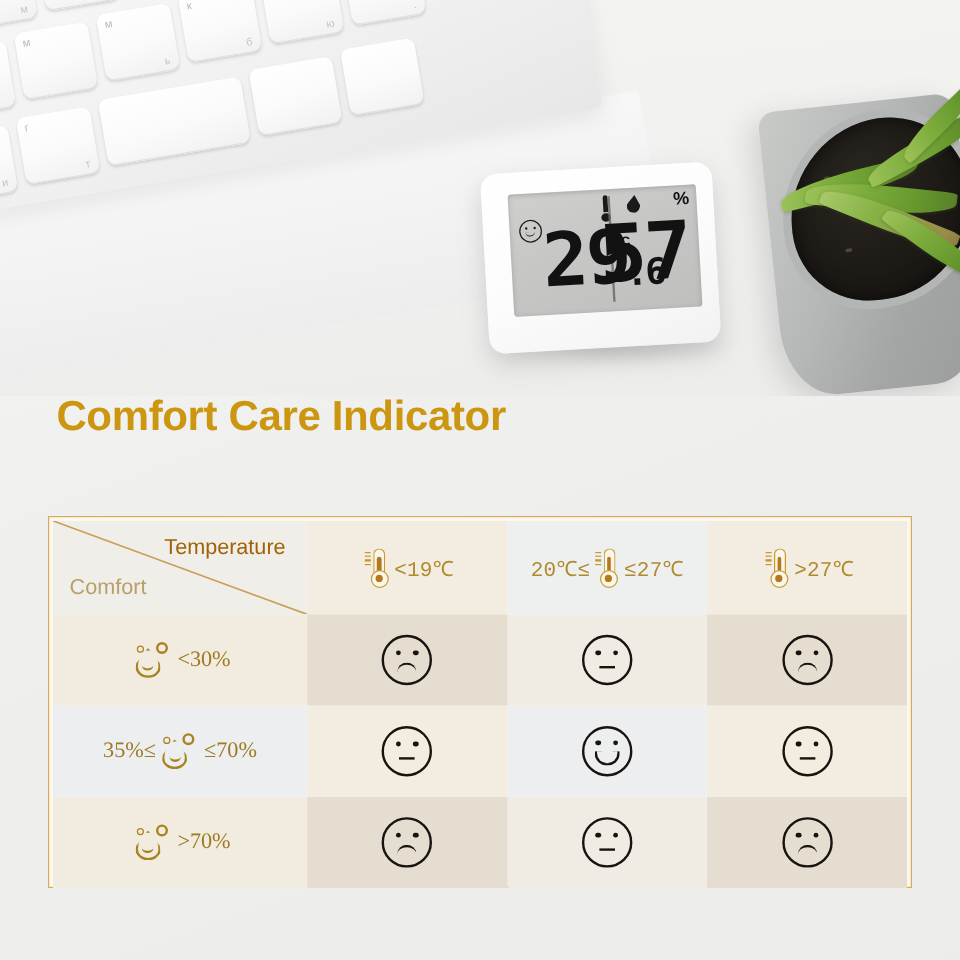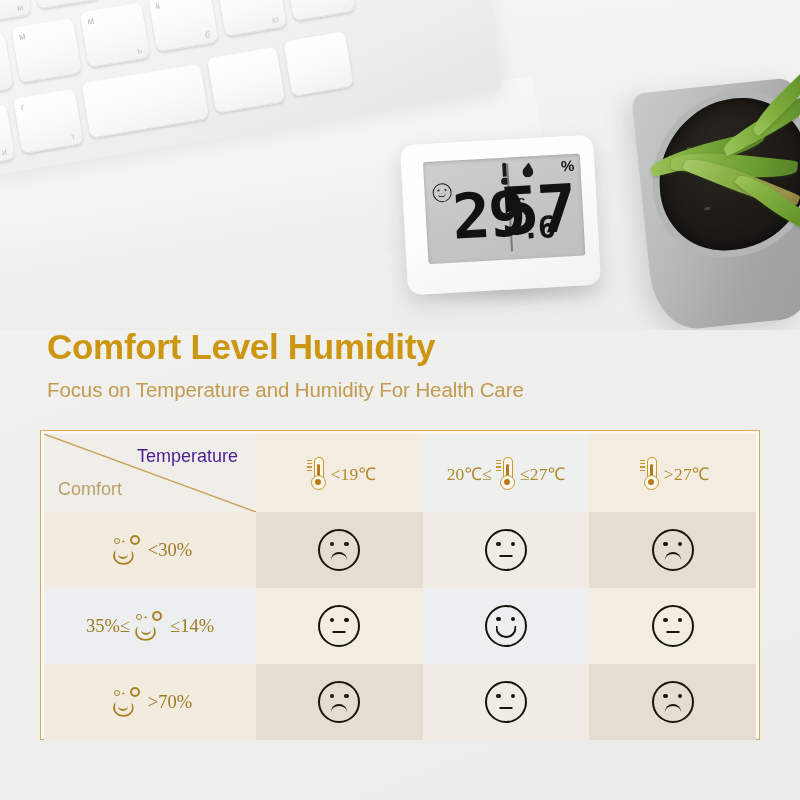--- a/index.html
+++ b/index.html
@@ -480,7 +480,7 @@
     </div>
   </div>
 
-  <div class="title">Comfort Level Humidity</div>
+  <div class="title">Comfort Care Indicator</div>
   <div class="subtitle">Focus on Temperature and Humidity For Health Care</div>
 
   <div class="table-wrap">

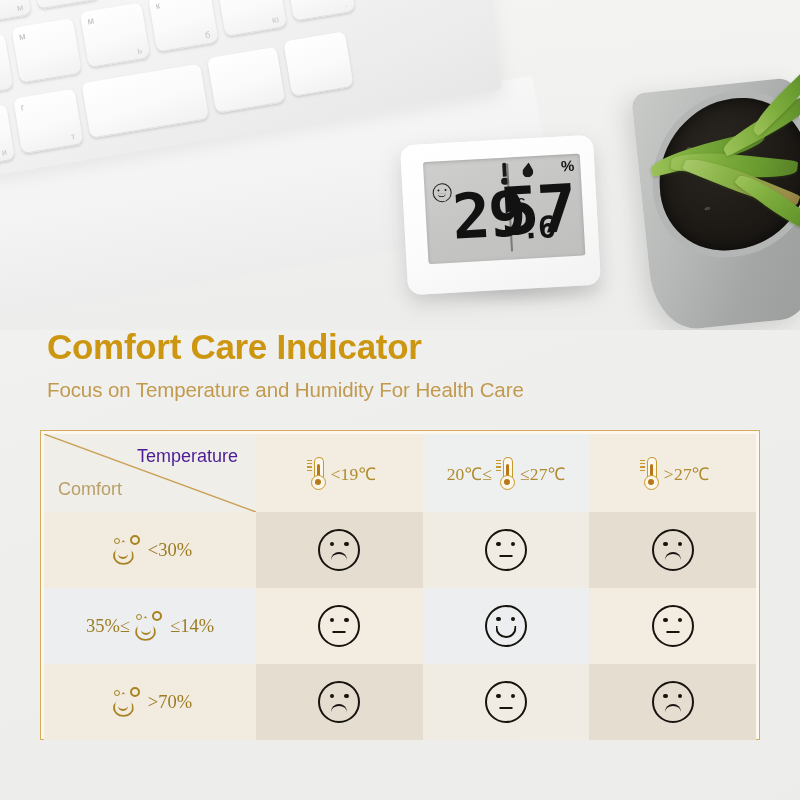--- a/index.html
+++ b/index.html
@@ -481,7 +481,6 @@
   </div>
 
   <div class="title">Comfort Care Indicator</div>
-  <div class="subtitle">Focus on Temperature and Humidity For Health Care</div>
 
   <div class="table-wrap">
     <table class="comfort">

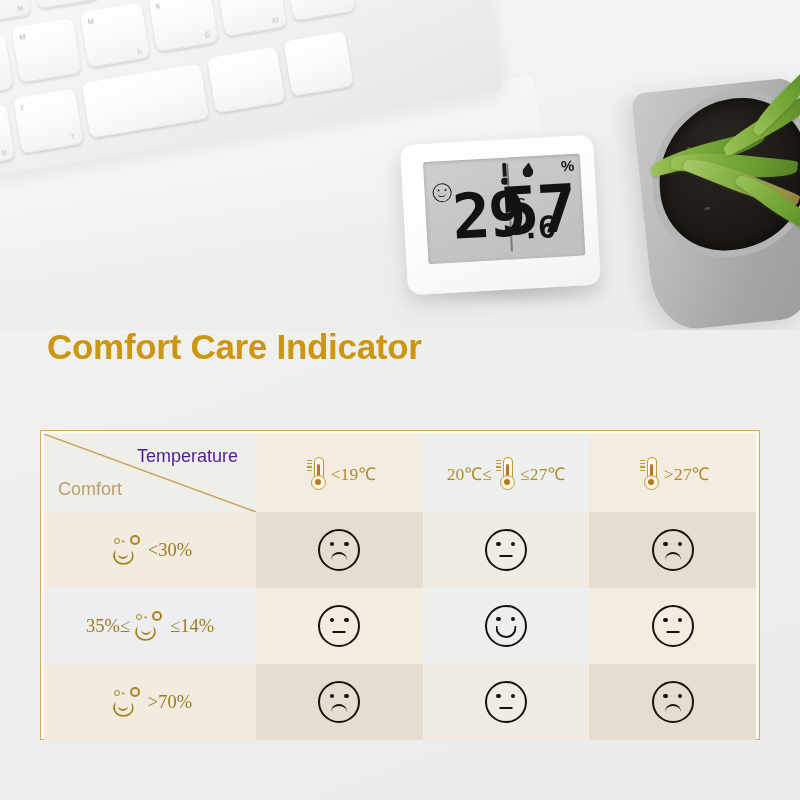--- a/index.html
+++ b/index.html
@@ -258,7 +258,7 @@
   }
   .corner .lab-temp {
     position: absolute; right: 18px; top: 12px;
-    font-size: 18px; color: #4c1d95;
+    font-size: 18px; color: #a16207;
   }
   .corner .lab-hum {
     position: absolute; left: 14px; bottom: 12px;

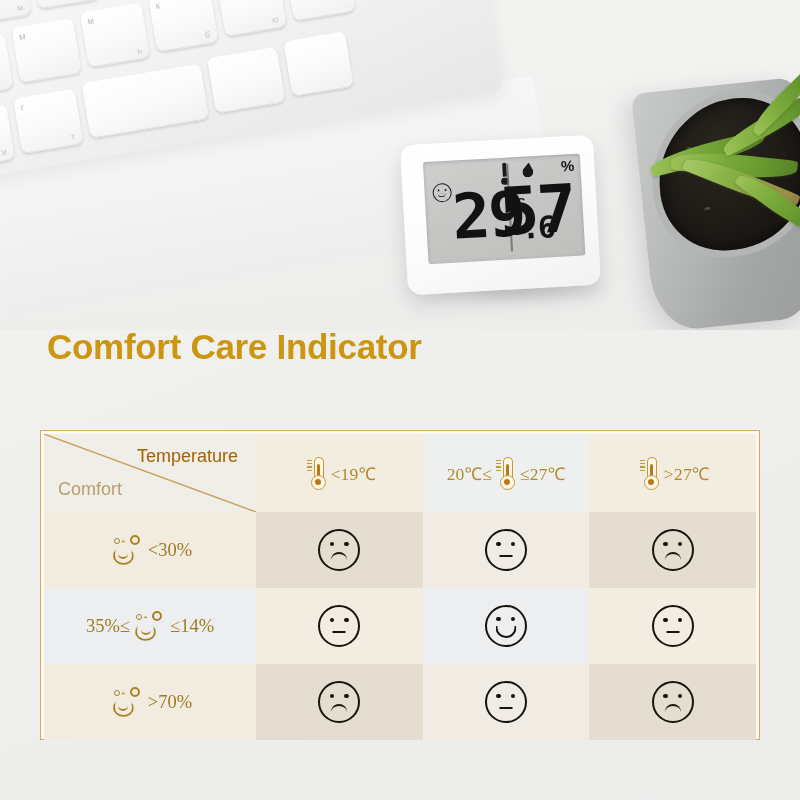--- a/index.html
+++ b/index.html
@@ -274,7 +274,7 @@
   .rng-txt {
     font-size: 17.5px;
     color: #b08a2e;
-    font-family: Liberation Serif, serif;
+    font-family: Liberation Mono, monospace;
     letter-spacing: .2px;
     white-space: nowrap;
   }

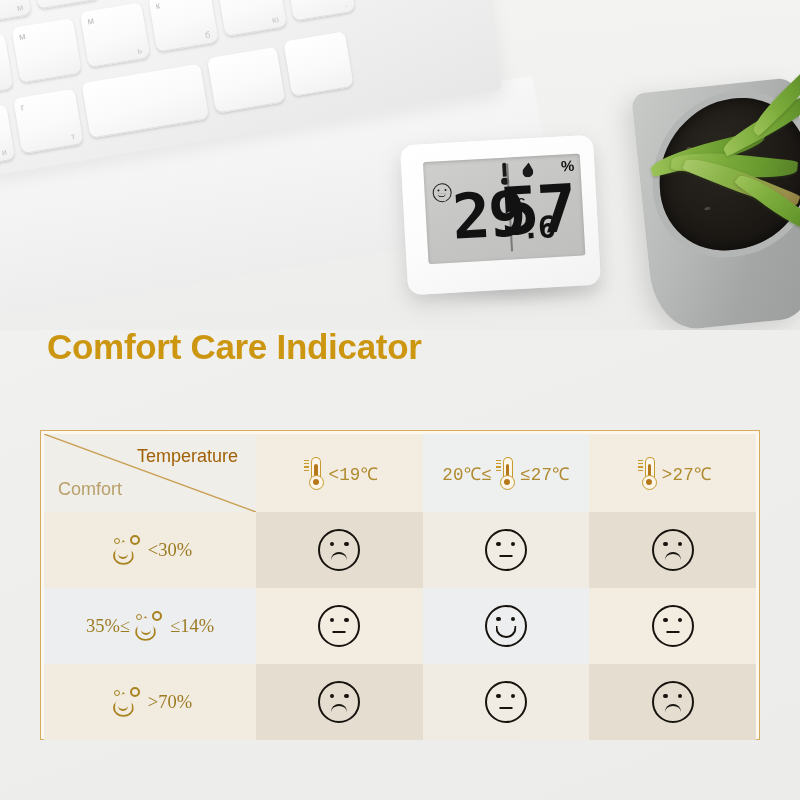--- a/index.html
+++ b/index.html
@@ -608,7 +608,7 @@
               <span class="dot-sm"></span>
                   <span class="dot-lg"></span>
             </span>
-            <span class="hum-txt">≤14%</span>
+            <span class="hum-txt">≤70%</span>
           </div>
         </td>
         <td class="t-beige-l">

